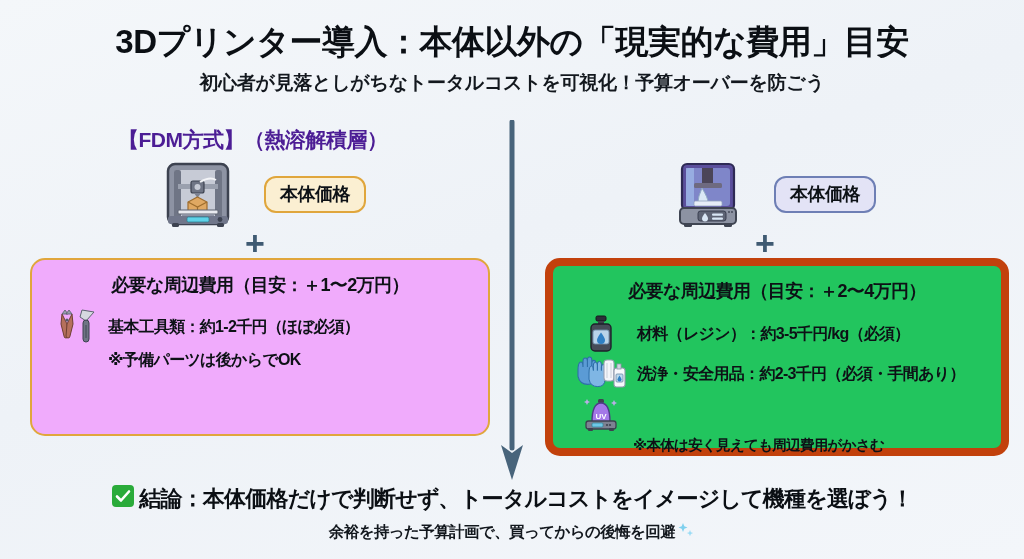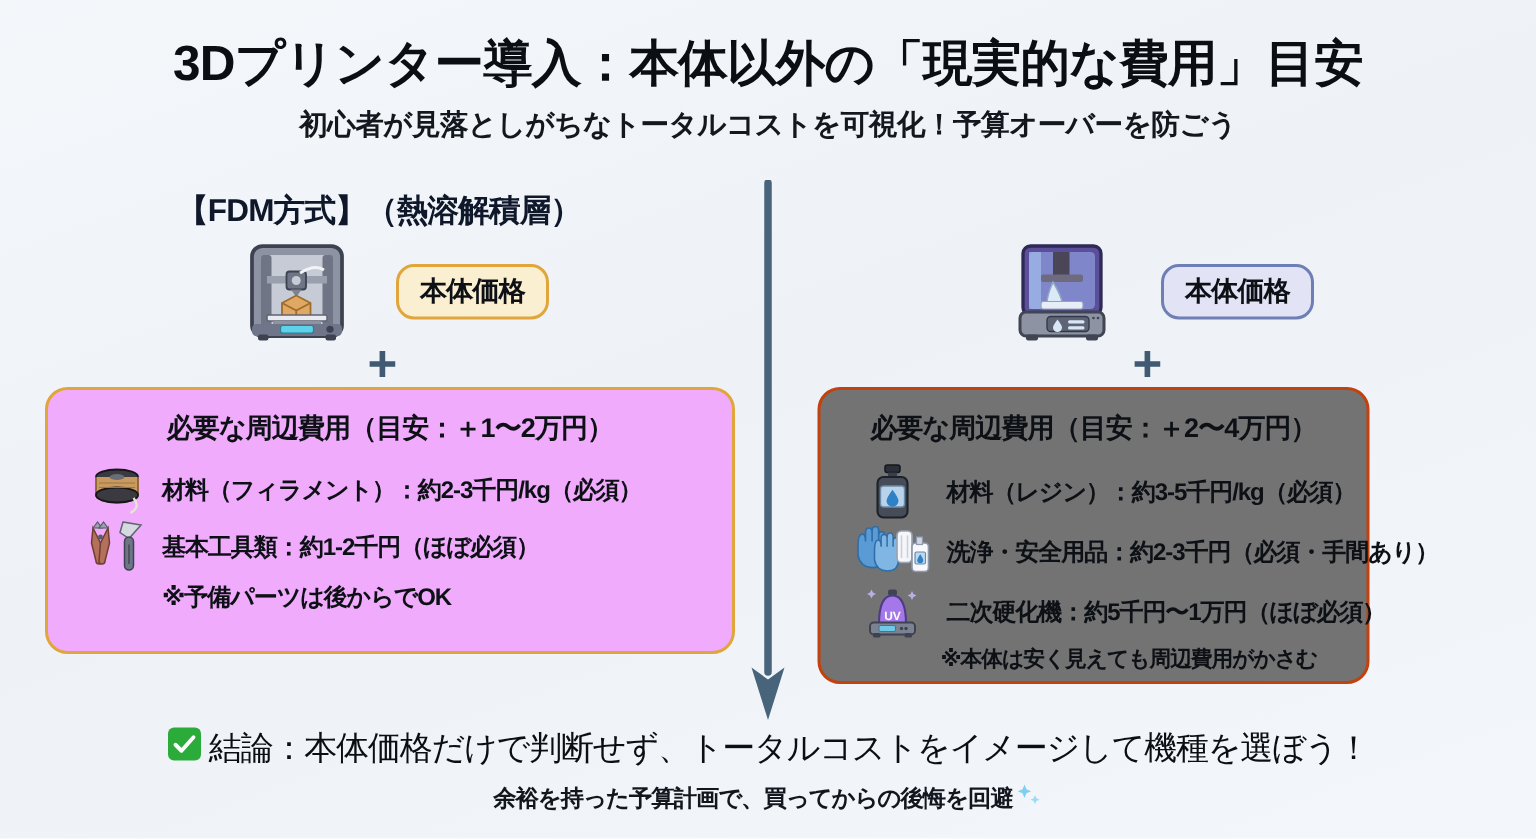--- a/index.html
+++ b/index.html
@@ -34,7 +34,7 @@
   
   .col-head {
     position:absolute; top:126px;
-    font-size:21px; font-weight:700; color:#0f172a;
+    font-size:21px; font-weight:700; color:#4c1d95;
     letter-spacing:-0.5px; white-space:nowrap;
   }
   .col-head.left  { left:118px; }

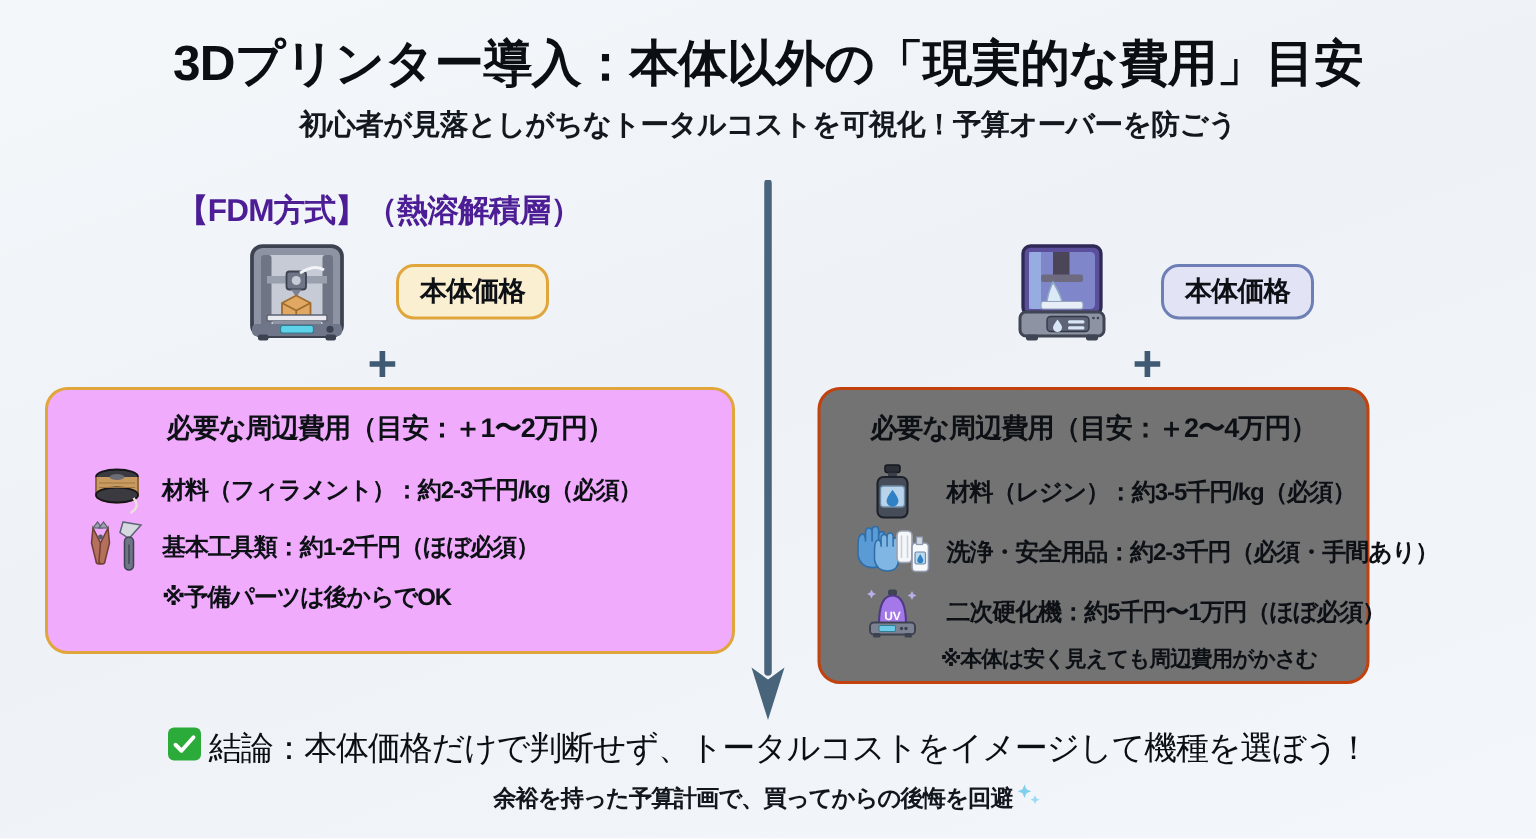--- a/index.html
+++ b/index.html
@@ -69,8 +69,8 @@
     background:#f0abfc; border:2px solid #e0a63c;
   }
   .panel.right {
-    left:545px; top:258px; width:368px; height:198px;
-    background:#737373; border:2px solid #c2410c;
+    left:545px; top:258px; width:464px; height:198px;
+    background:#22c55e; border:8px solid #c2410c;
   }
   .panel-title {
     text-align:center; font-size:18px; font-weight:700;

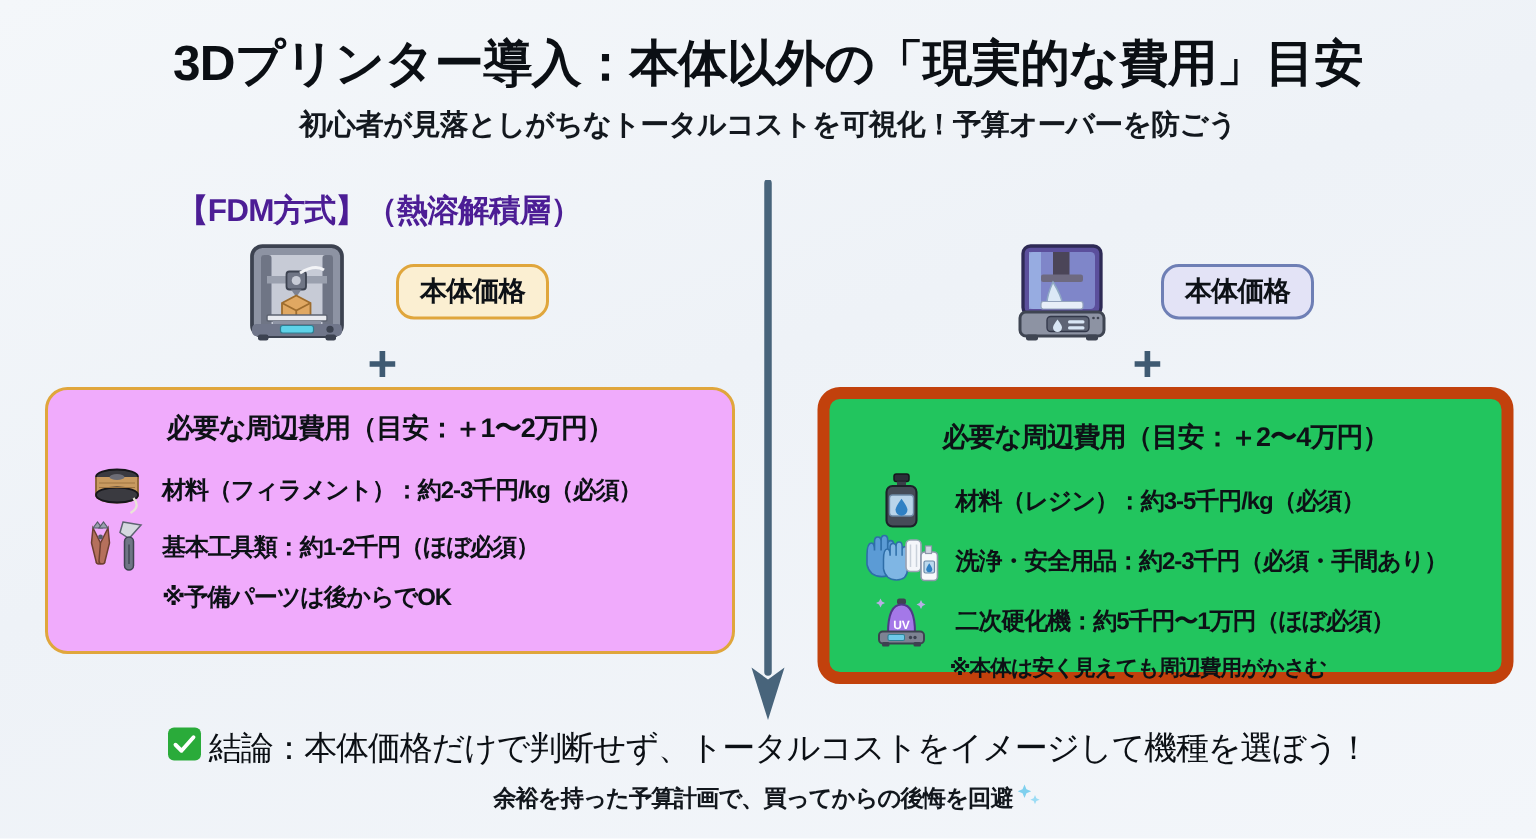--- a/index.html
+++ b/index.html
@@ -157,20 +157,6 @@
     <div class="panel-title">必要な周辺費用（目安：＋1〜2万円）</div>
     <div class="rows">
 
-      <div class="row">
-        <span class="row-ico">
-          <svg width="38" height="34" viewBox="0 0 38 34">
-            <ellipse cx="19" cy="8" rx="14" ry="5" fill="#3a3a40" stroke="#16161a" stroke-width="1.2"></ellipse>
-            <path d="M5 8 v12 a14 5 0 0 0 28 0 V8" fill="#c89a60" stroke="#8a6232" stroke-width="1.2"></path>
-            <ellipse cx="19" cy="20" rx="14" ry="5" fill="#3a3a40" stroke="#16161a" stroke-width="1.2"></ellipse>
-            <ellipse cx="19" cy="8" rx="5" ry="2" fill="#6c6c75"></ellipse>
-            <line x1="7" y1="12" x2="31" y2="12" stroke="#9e7440" stroke-width="0.8"></line>
-            <line x1="7" y1="15" x2="31" y2="15" stroke="#9e7440" stroke-width="0.8"></line>
-            <path d="M30 22 q5 6 -2 10" stroke="#e9e3d7" stroke-width="1.6" fill="none"></path>
-          </svg>
-        </span>
-        <span class="row-txt">材料（フィラメント）：約2-3千円/kg（必須）</span>
-      </div>
 
       <div class="row">
         <span class="row-ico">

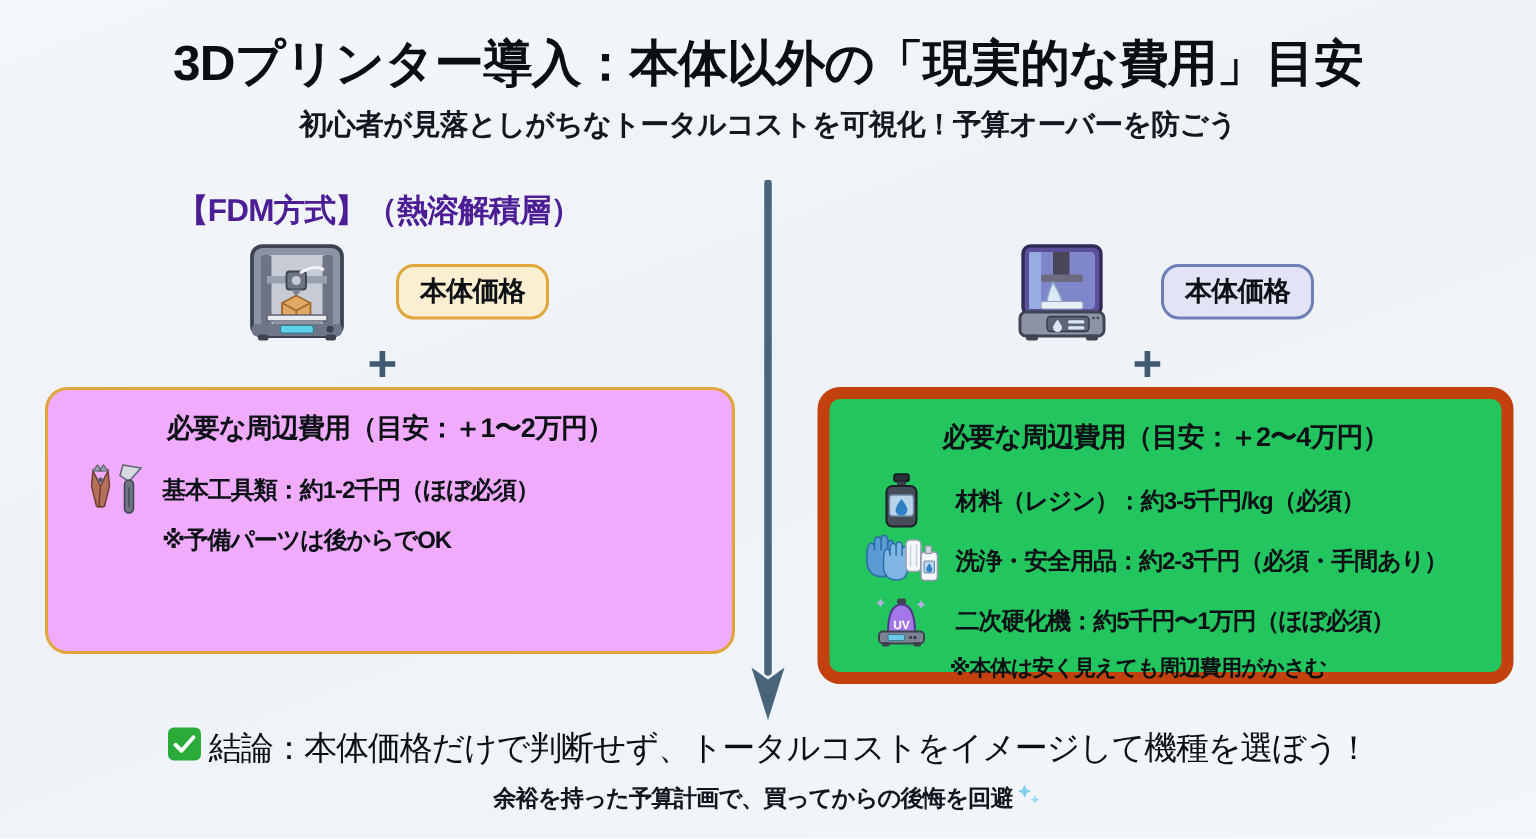--- a/index.html
+++ b/index.html
@@ -255,7 +255,6 @@
             <rect x="30" y="32" width="5" height="3" rx="1" fill="#3d4250"></rect>
           </svg>
         </span>
-        <span class="row-txt">二次硬化機：約5千円〜1万円（ほぼ必須）</span>
       </div>
 
       <div class="note">※本体は安く見えても周辺費用がかさむ</div>

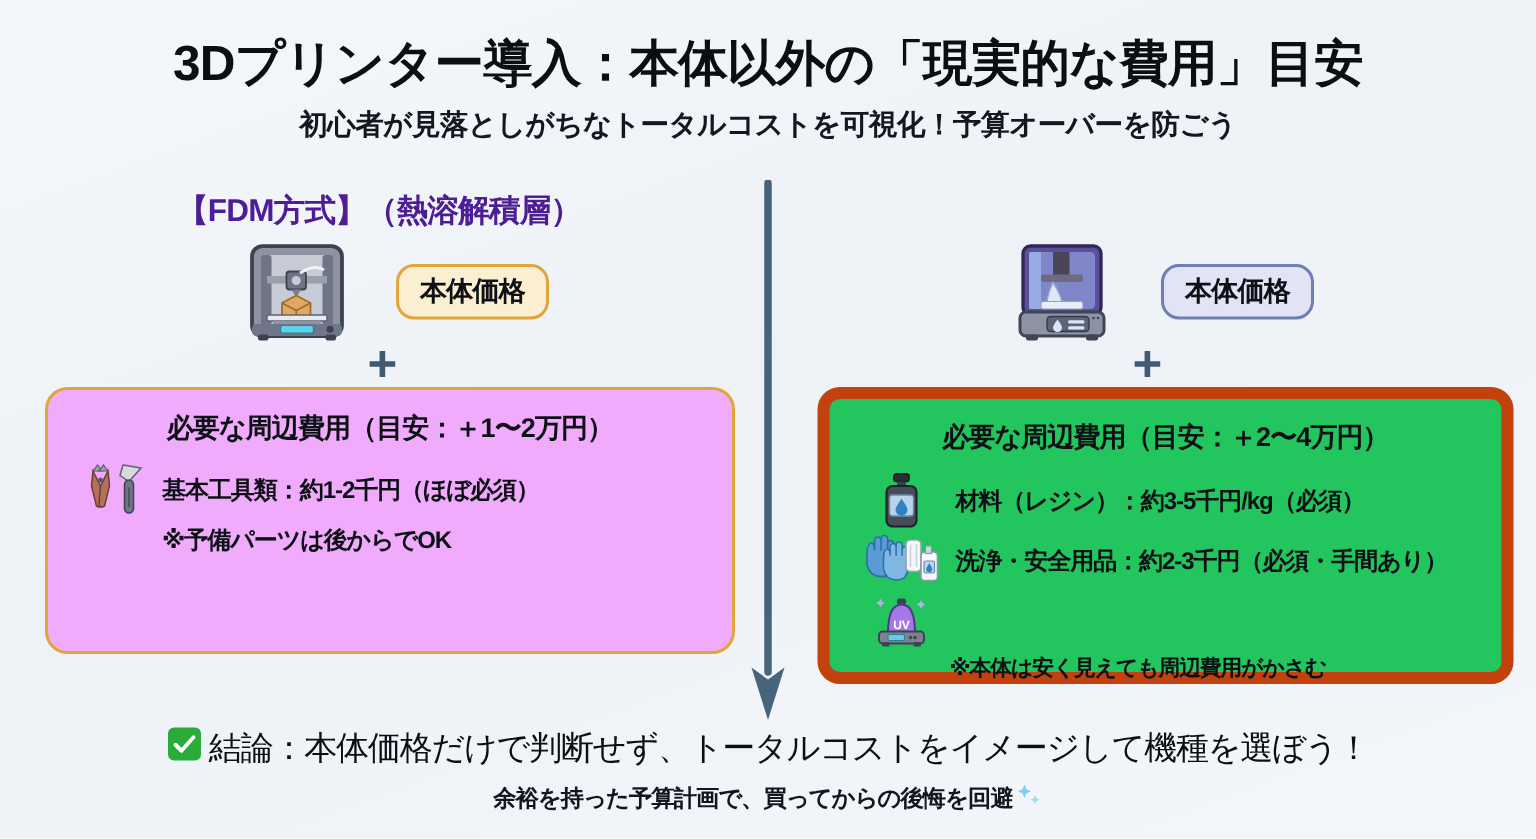--- a/index.html
+++ b/index.html
@@ -97,7 +97,7 @@
   
   .concl {
     position:absolute; top:484px; left:0; width:1024px; text-align:center;
-    font-size:22px; font-weight:400; color:#0b0f14; letter-spacing:-0.8px;
+    font-size:22px; font-weight:700; color:#0b0f14; letter-spacing:-0.8px;
     display:flex; align-items:center; justify-content:center; gap:4px;
   }
   .concl-sub {

